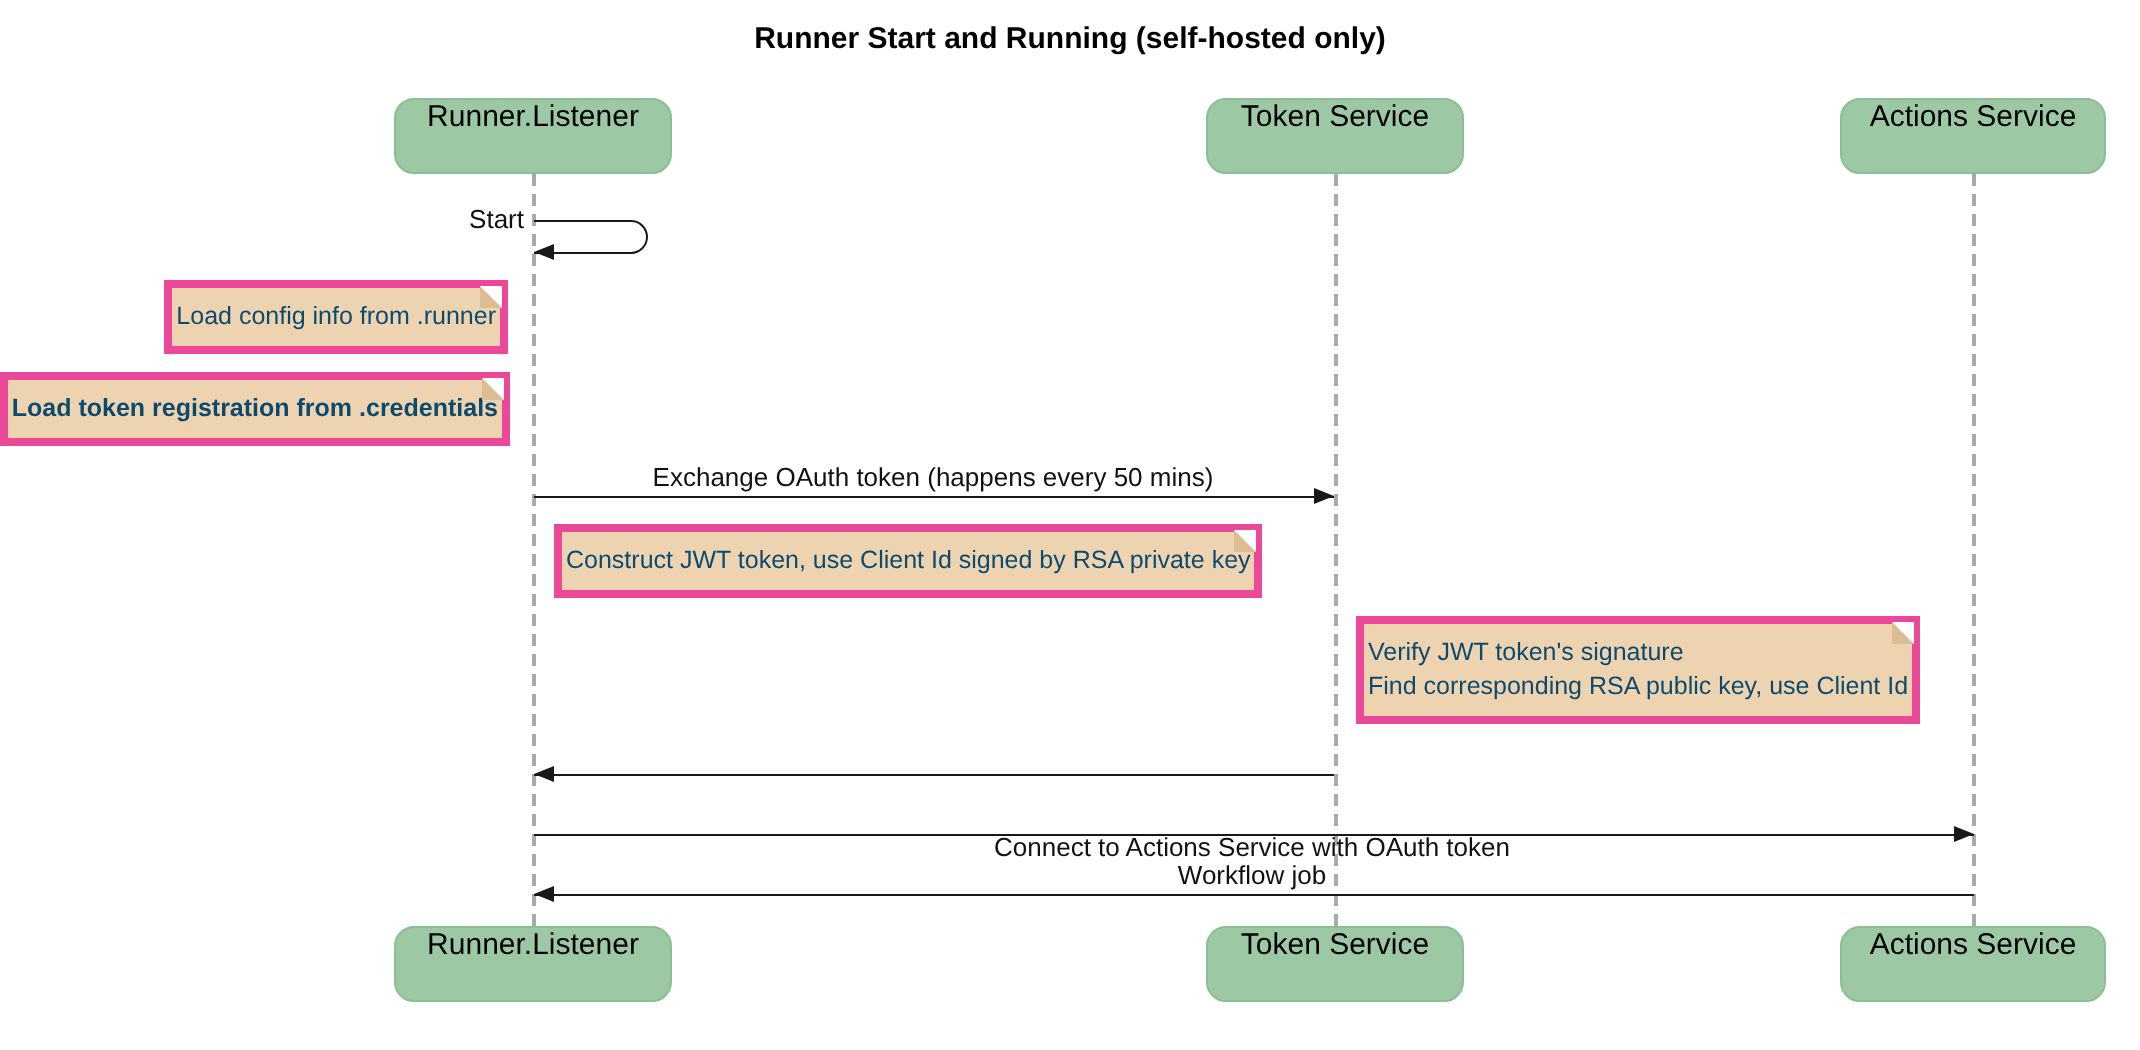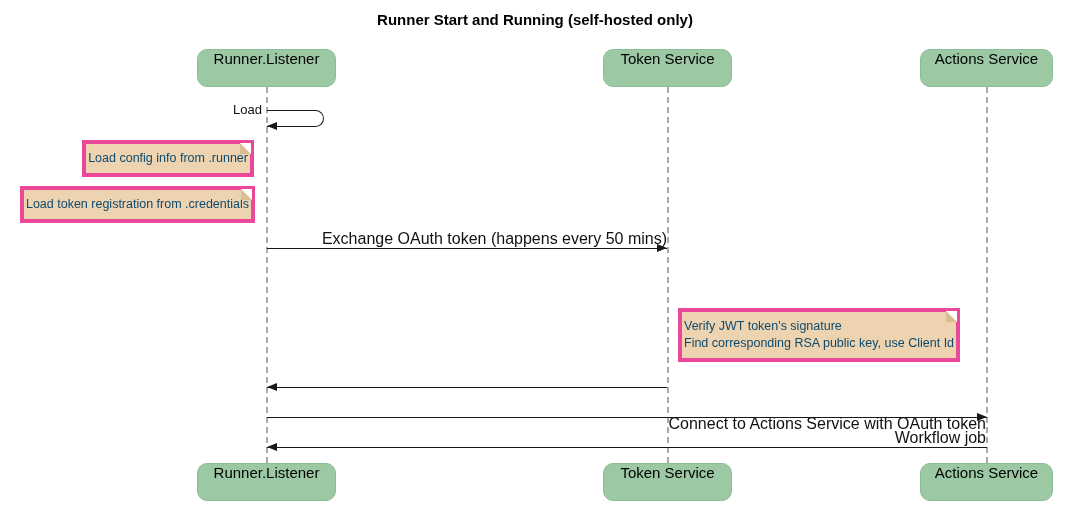--- a/index.html
+++ b/index.html
@@ -138,7 +138,7 @@
     <span>Actions Service</span>
   </div>
 
-  <div class="start-label">Load</div>
+  <div class="start-label">Start</div>
   <div class="self-loop"></div>
   <div class="arrow-left" style="left:267px; top:122px;"></div>
 

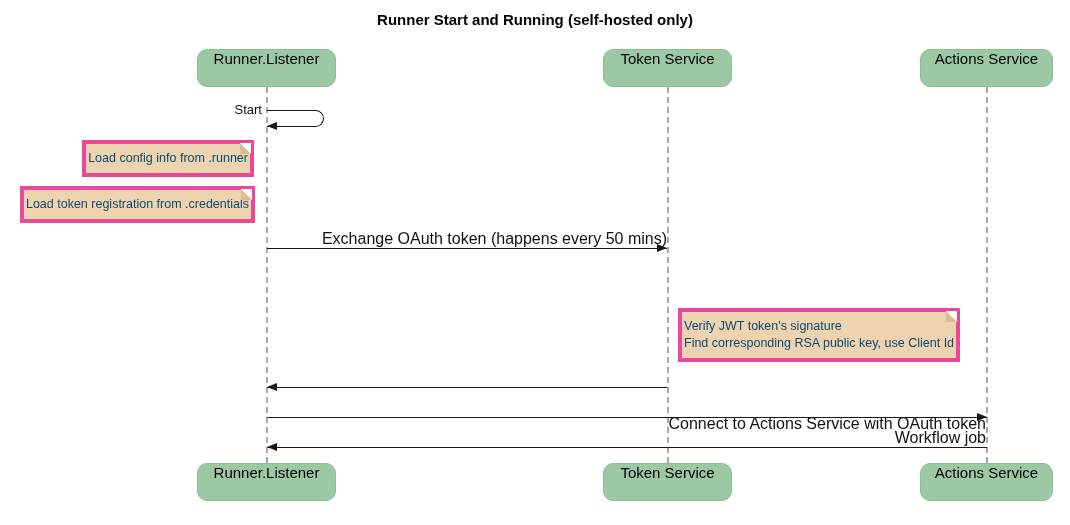--- a/index.html
+++ b/index.html
@@ -145,7 +145,7 @@
   <div class="note" style="right:816px; top:140px;">
     <span>Load config info from .runner</span>
   </div>
-  <div class="note" style="right:815px; top:186px;">
+  <div class="note" style="right:815px; top:186px;font-weight:bold;">
     <span>Load token registration from .credentials</span>
   </div>
 

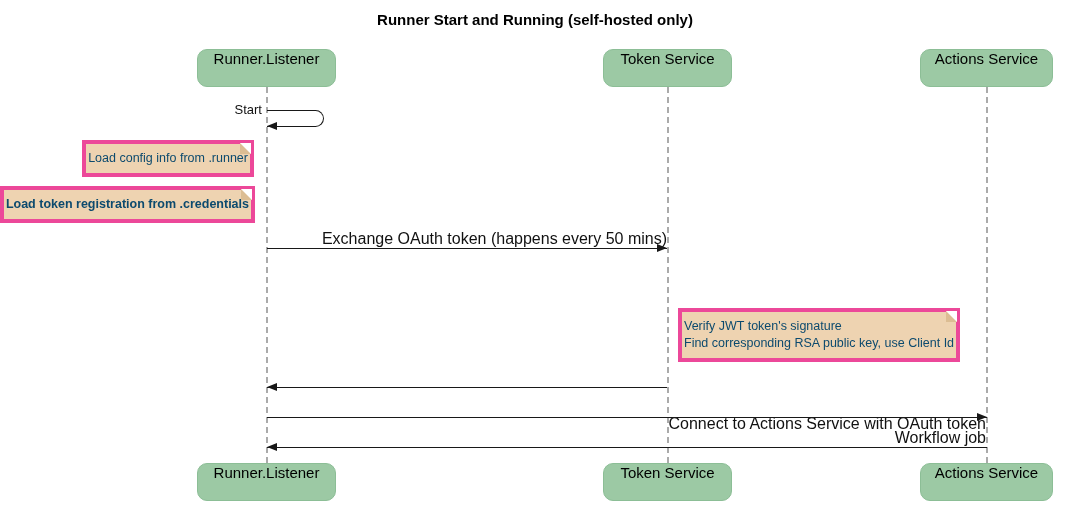--- a/index.html
+++ b/index.html
@@ -68,9 +68,9 @@
   }
   .msg-label {
     position: absolute;
-    font-size: 16px;
+    font-size: 13px;
     line-height: 16px;
-    text-align: right;
+    text-align: center;
     white-space: nowrap;
     color: #111111;
   }

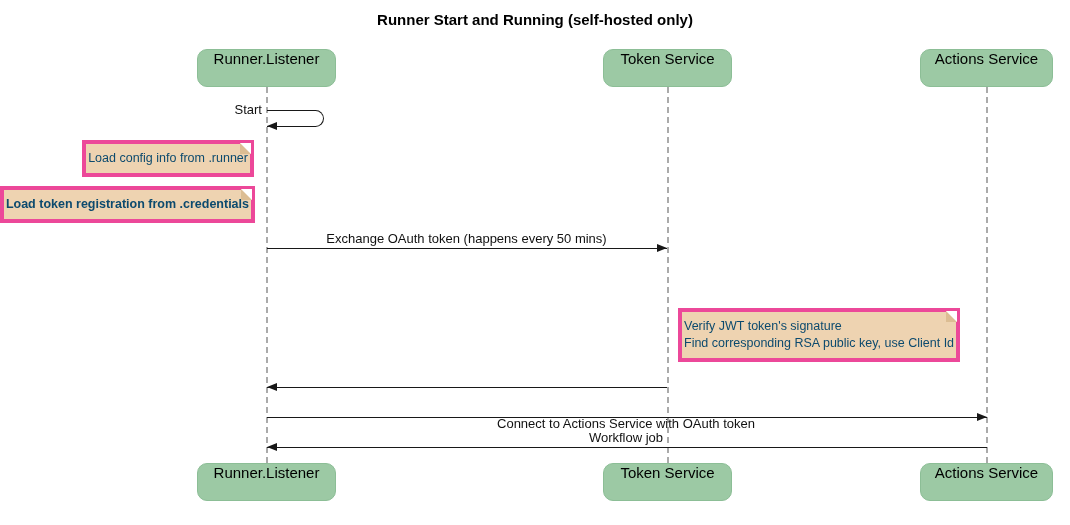--- a/index.html
+++ b/index.html
@@ -153,6 +153,9 @@
   <div class="msg-line" style="left:267px; top:248px; width:400px;"></div>
   <div class="arrow-right" style="left:657px; top:244px;"></div>
 
+  <div class="note" style="left:277px; top:262px;">
+    <span>Construct JWT token, use Client Id signed by RSA private key</span>
+  </div>
 
   <div class="note" style="left:678px; top:308px;">
     <div>Verify JWT token's signature</div>

